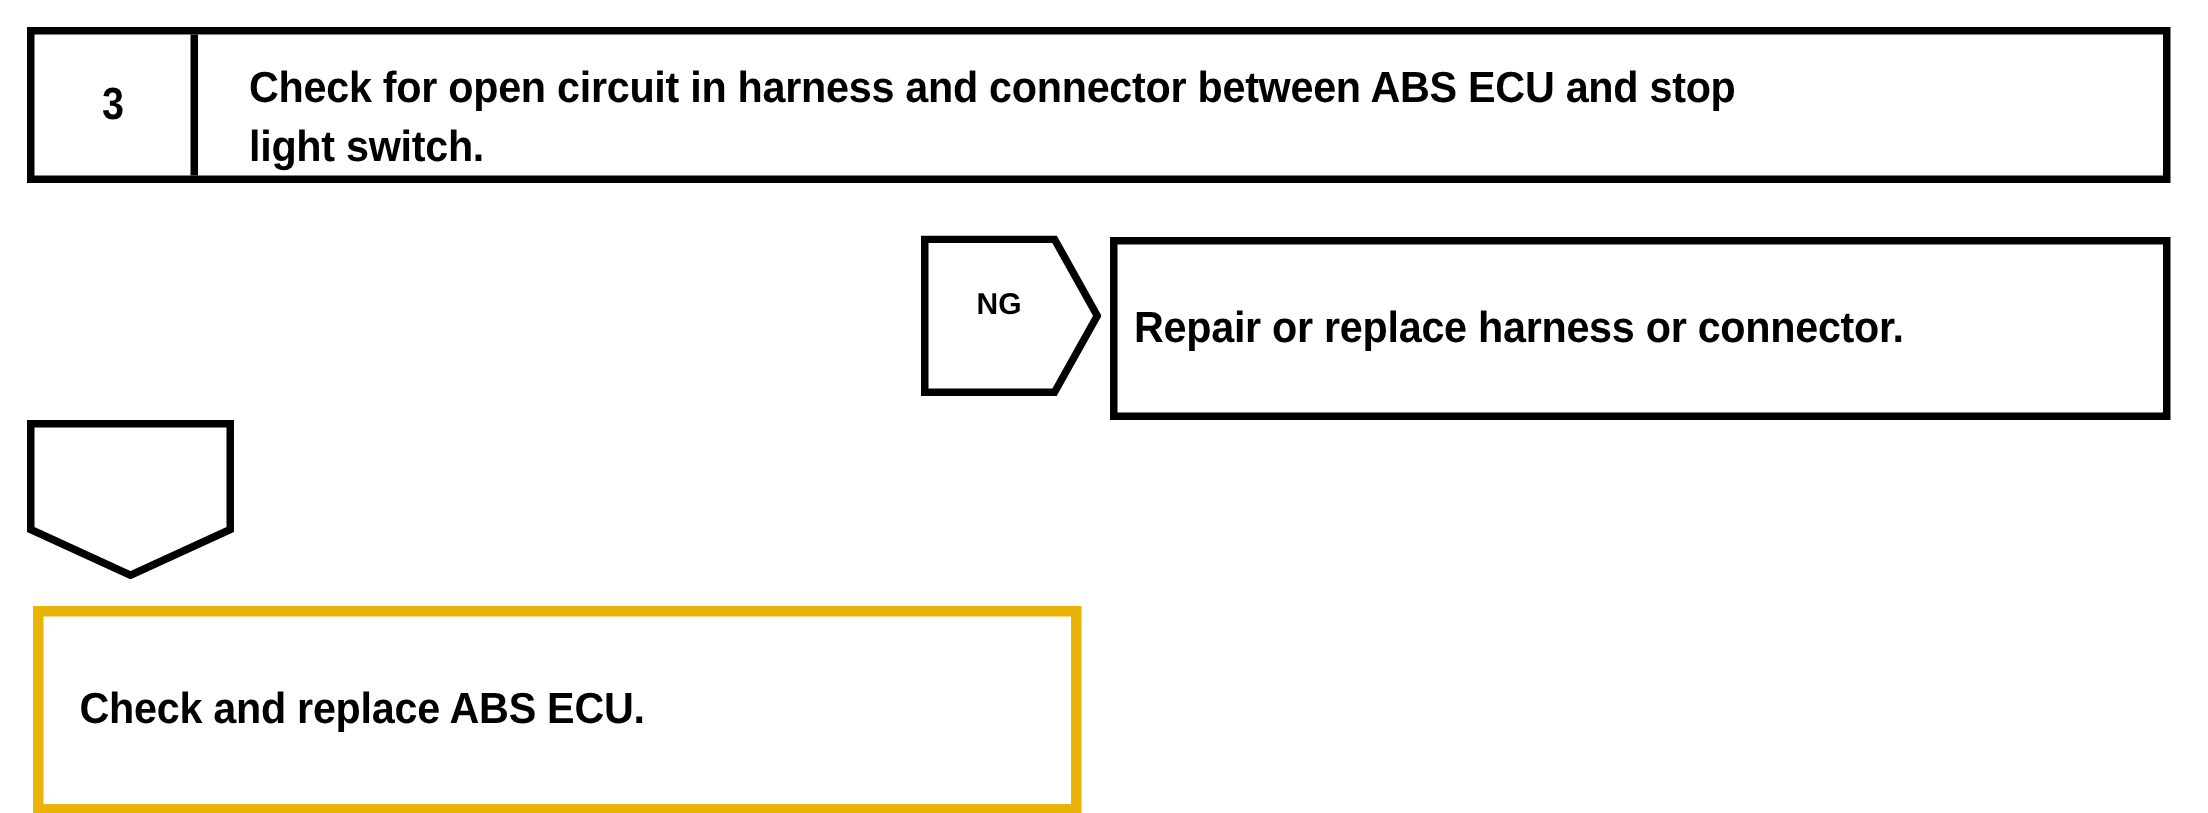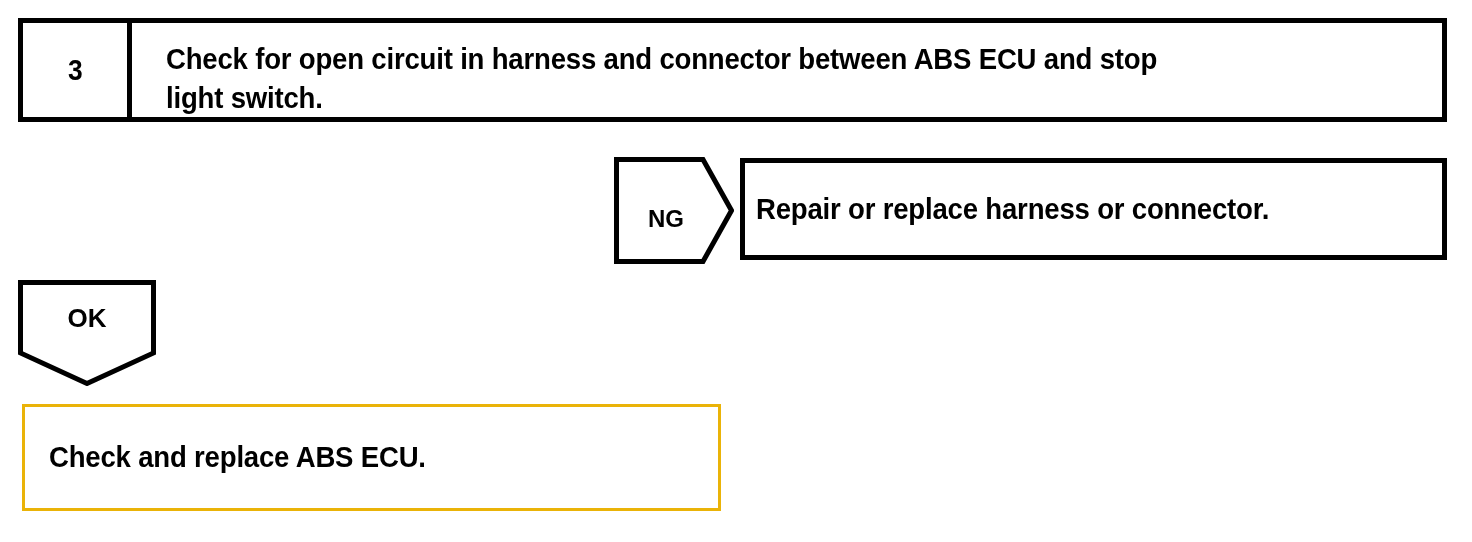--- a/index.html
+++ b/index.html
@@ -89,10 +89,9 @@
     display: flex;
     align-items: center;
     justify-content: center;
-    font-size: 24px;
+    font-size: 20px;
     font-weight: bold;
     letter-spacing: 0px;
-    margin-top: 15px;
   }
   .ng-result-box {
     position: absolute;

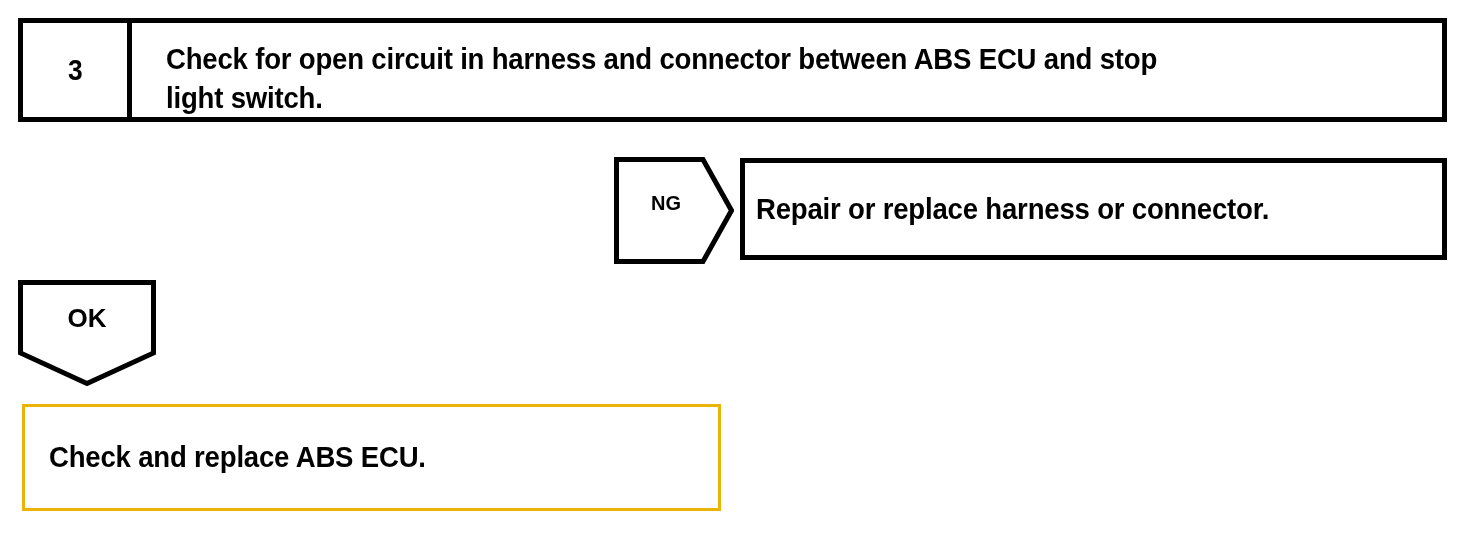--- a/index.html
+++ b/index.html
@@ -98,7 +98,7 @@
     left: 740px;
     top: 158px;
     width: 707px;
-    height: 102px;
+    height: 122px;
     border: 5px solid #000000;
     box-sizing: border-box;
     background: #ffffff;

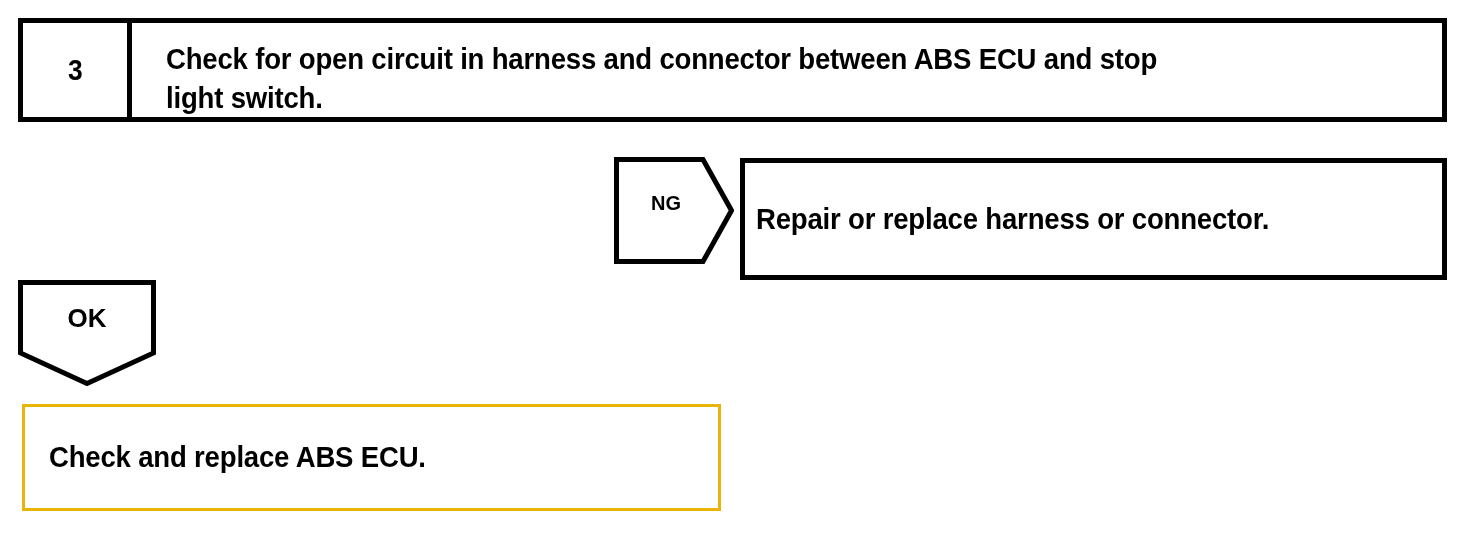--- a/index.html
+++ b/index.html
@@ -195,9 +195,6 @@
       <polygon points="2.5,2.5 135.5,2.5 135.5,73 69,103.5 2.5,73" fill="#ffffff" stroke="#000000" stroke-width="5" stroke-linejoin="miter"></polygon>
     </svg>
   </div>
-  <div class="ok-label">
-    <span>OK</span>
-  </div>
 
   <div class="final-box">
     <span class="final-text">Check and replace ABS ECU.</span>

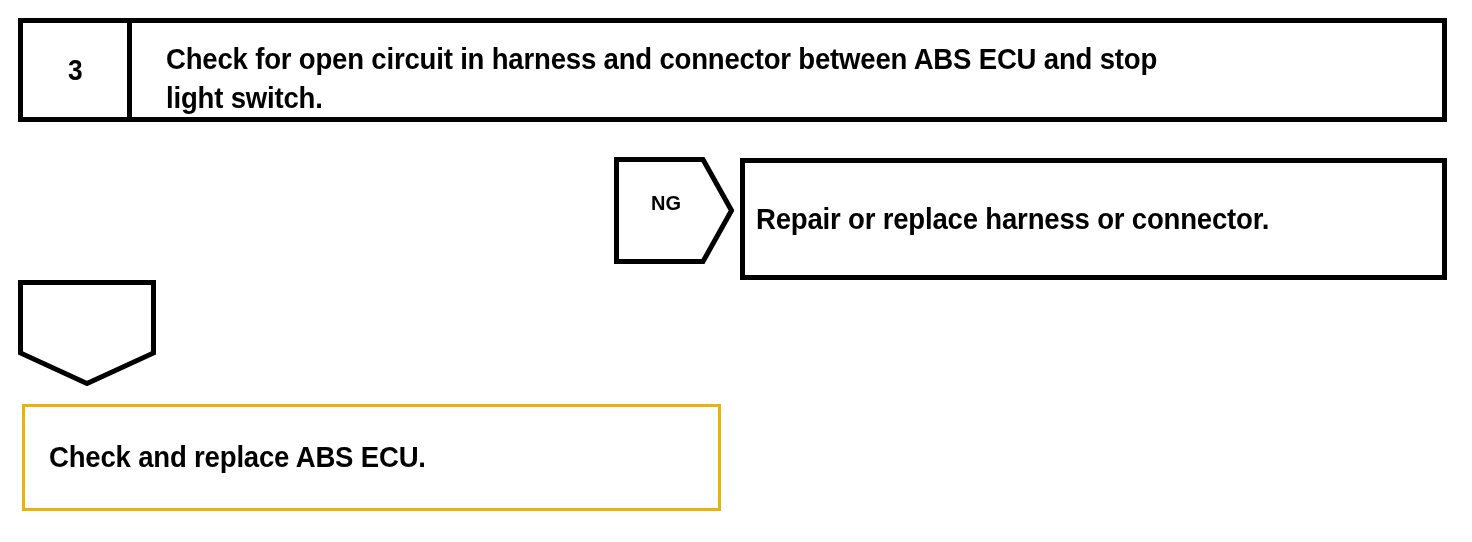--- a/index.html
+++ b/index.html
@@ -144,8 +144,8 @@
     left: 22px;
     top: 404px;
     width: 699px;
-    height: 107px;
-    border: 3px solid #eab308;
+    height: 139px;
+    border: 7px solid #eab308;
     box-sizing: border-box;
     background: #ffffff;
     display: flex;

